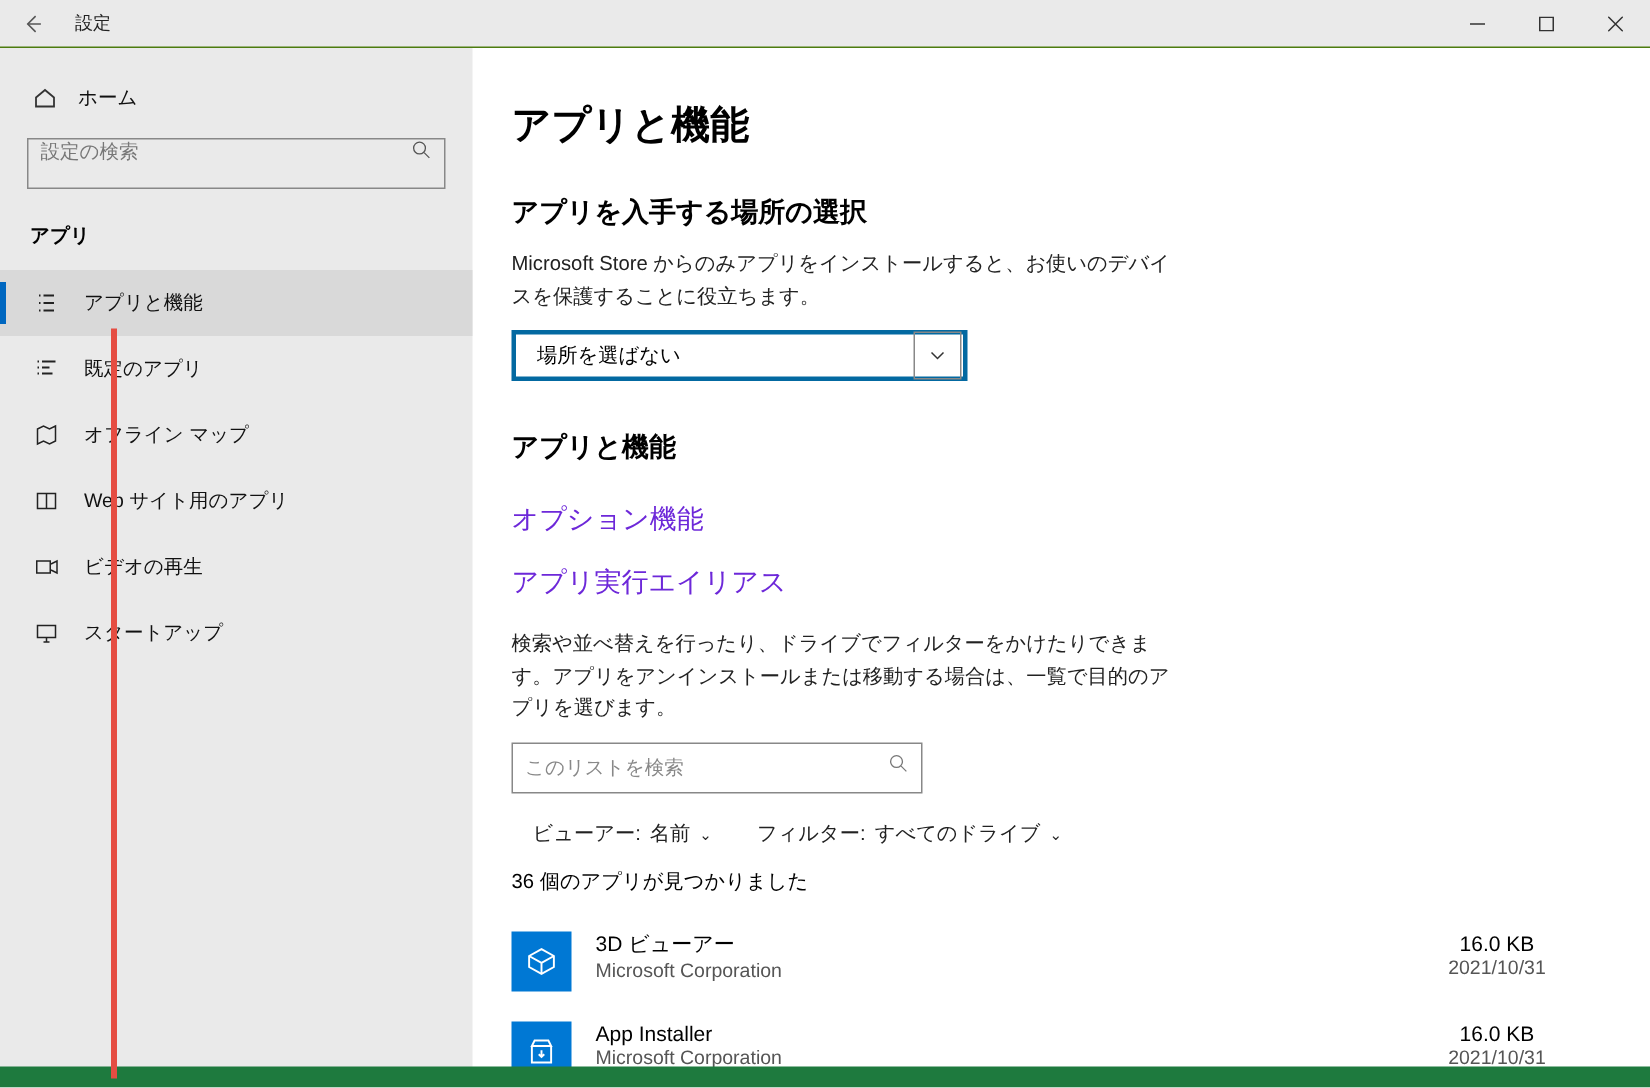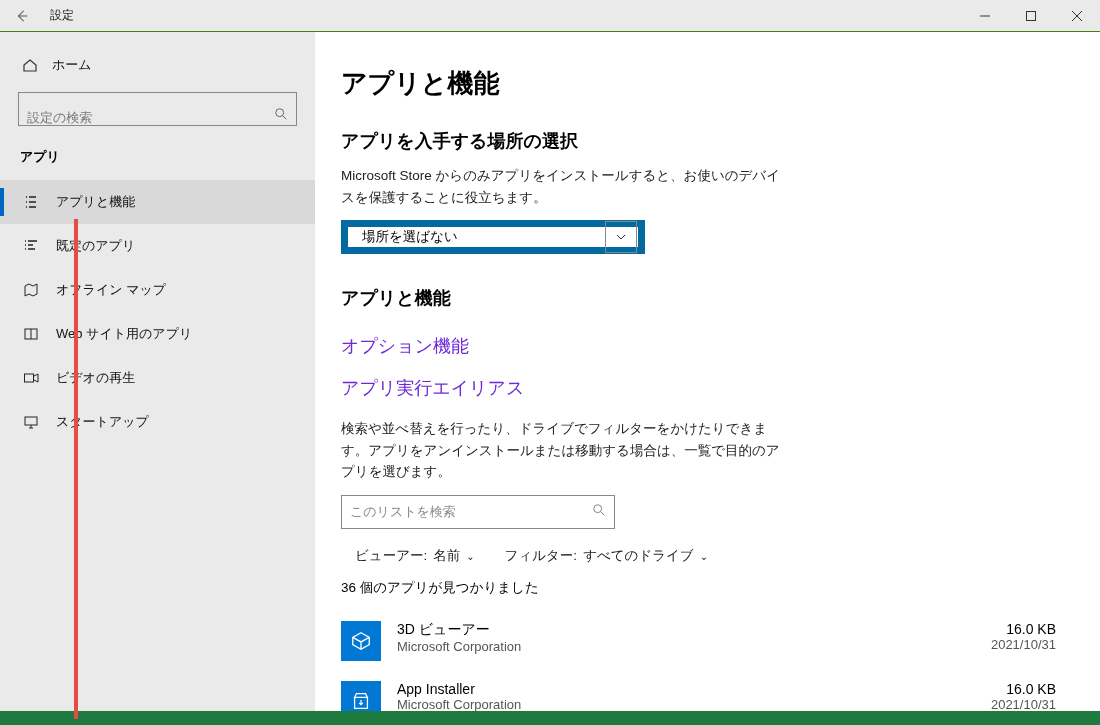--- a/index.html
+++ b/index.html
@@ -15,7 +15,7 @@
   .home-row { display:flex; align-items:center; gap:14px; padding: 6px 20px 18px 22px; }
   .home-row span.label { font-size: 13px; color:#111; }
   .search-wrap { margin: 0 18px 22px 18px; }
-  .search-box { height: 34px; border:1px solid #888; background:#eaeaea; display:flex; align-items:flex-end; padding:0 8px;gap:17px; }
+  .search-box { height: 34px; border:1px solid #888; background:#eaeaea; display:flex; align-items:flex-start; padding:0 8px;gap:17px; }
   .search-box input { flex:1; border:none; background:transparent; outline:none; font-size:13px; color:#222; }
   .search-box input::placeholder { color:#777; }
   .search-box .sicon { color:#555; }

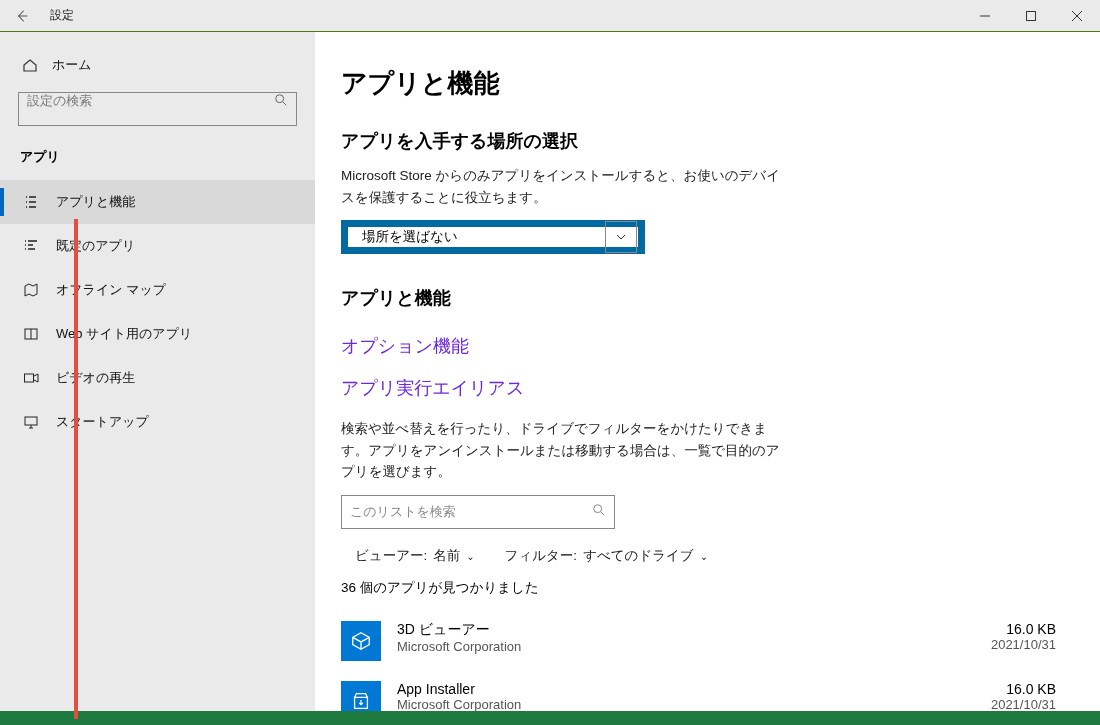--- a/index.html
+++ b/index.html
@@ -28,7 +28,7 @@
   h1 { font-size: 26px; font-weight:600; margin-bottom: 28px; }
   h2 { font-size: 18px; font-weight:600; margin-bottom: 12px; }
   .help { font-size: 13.5px; color:#222; line-height:1.6; margin-bottom:12px; max-width: 450px;}
-  .dropdown { width: 304px; height: 34px; border:7px solid #0369a1; display:flex; align-items:center; padding: 0 1px 0 14px; font-size:13.5px; cursor:default; }
+  .dropdown { width: 304px; height: 34px; border:3px solid #0369a1; display:flex; align-items:center; padding: 0 1px 0 14px; font-size:13.5px; cursor:default; }
   .dropdown .chev { margin-left:auto; width:32px; height:32px; border:1px solid #888; display:flex; align-items:center; justify-content:center; color:#333; }
   .link { color:#6d28d9; font-size:18px; cursor:default; display:inline-block; }
   .app-search { width: 274px; height:34px; border:1px solid #888; display:flex; align-items:center; padding:0 8px; }

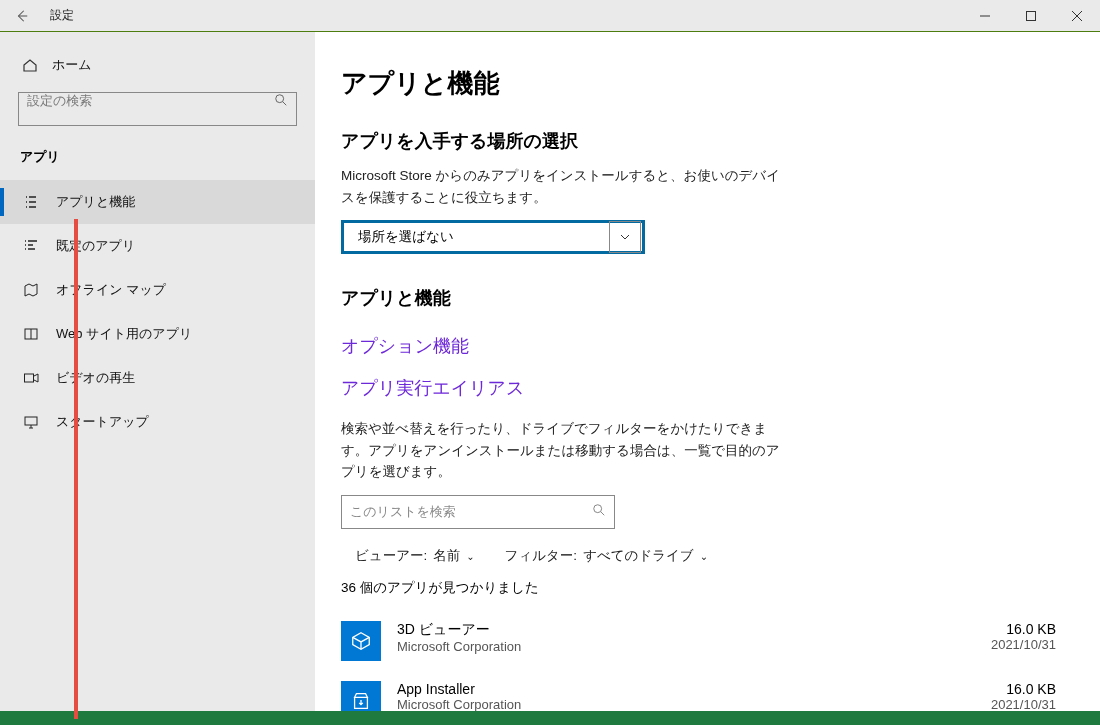--- a/index.html
+++ b/index.html
@@ -43,7 +43,7 @@
   .app-info { flex:1; }
   .app-name { font-size:14px; }
   .app-pub  { font-size:13px; color:#555; }
-  .app-meta { text-align:right; min-width:120px; padding-right:4px;}
+  .app-meta { text-align:center; min-width:120px; padding-right:4px;}
   .app-size { font-size:14px; }
   .app-date { font-size:13px; color:#555; }
   .section-gap { height: 32px; }

